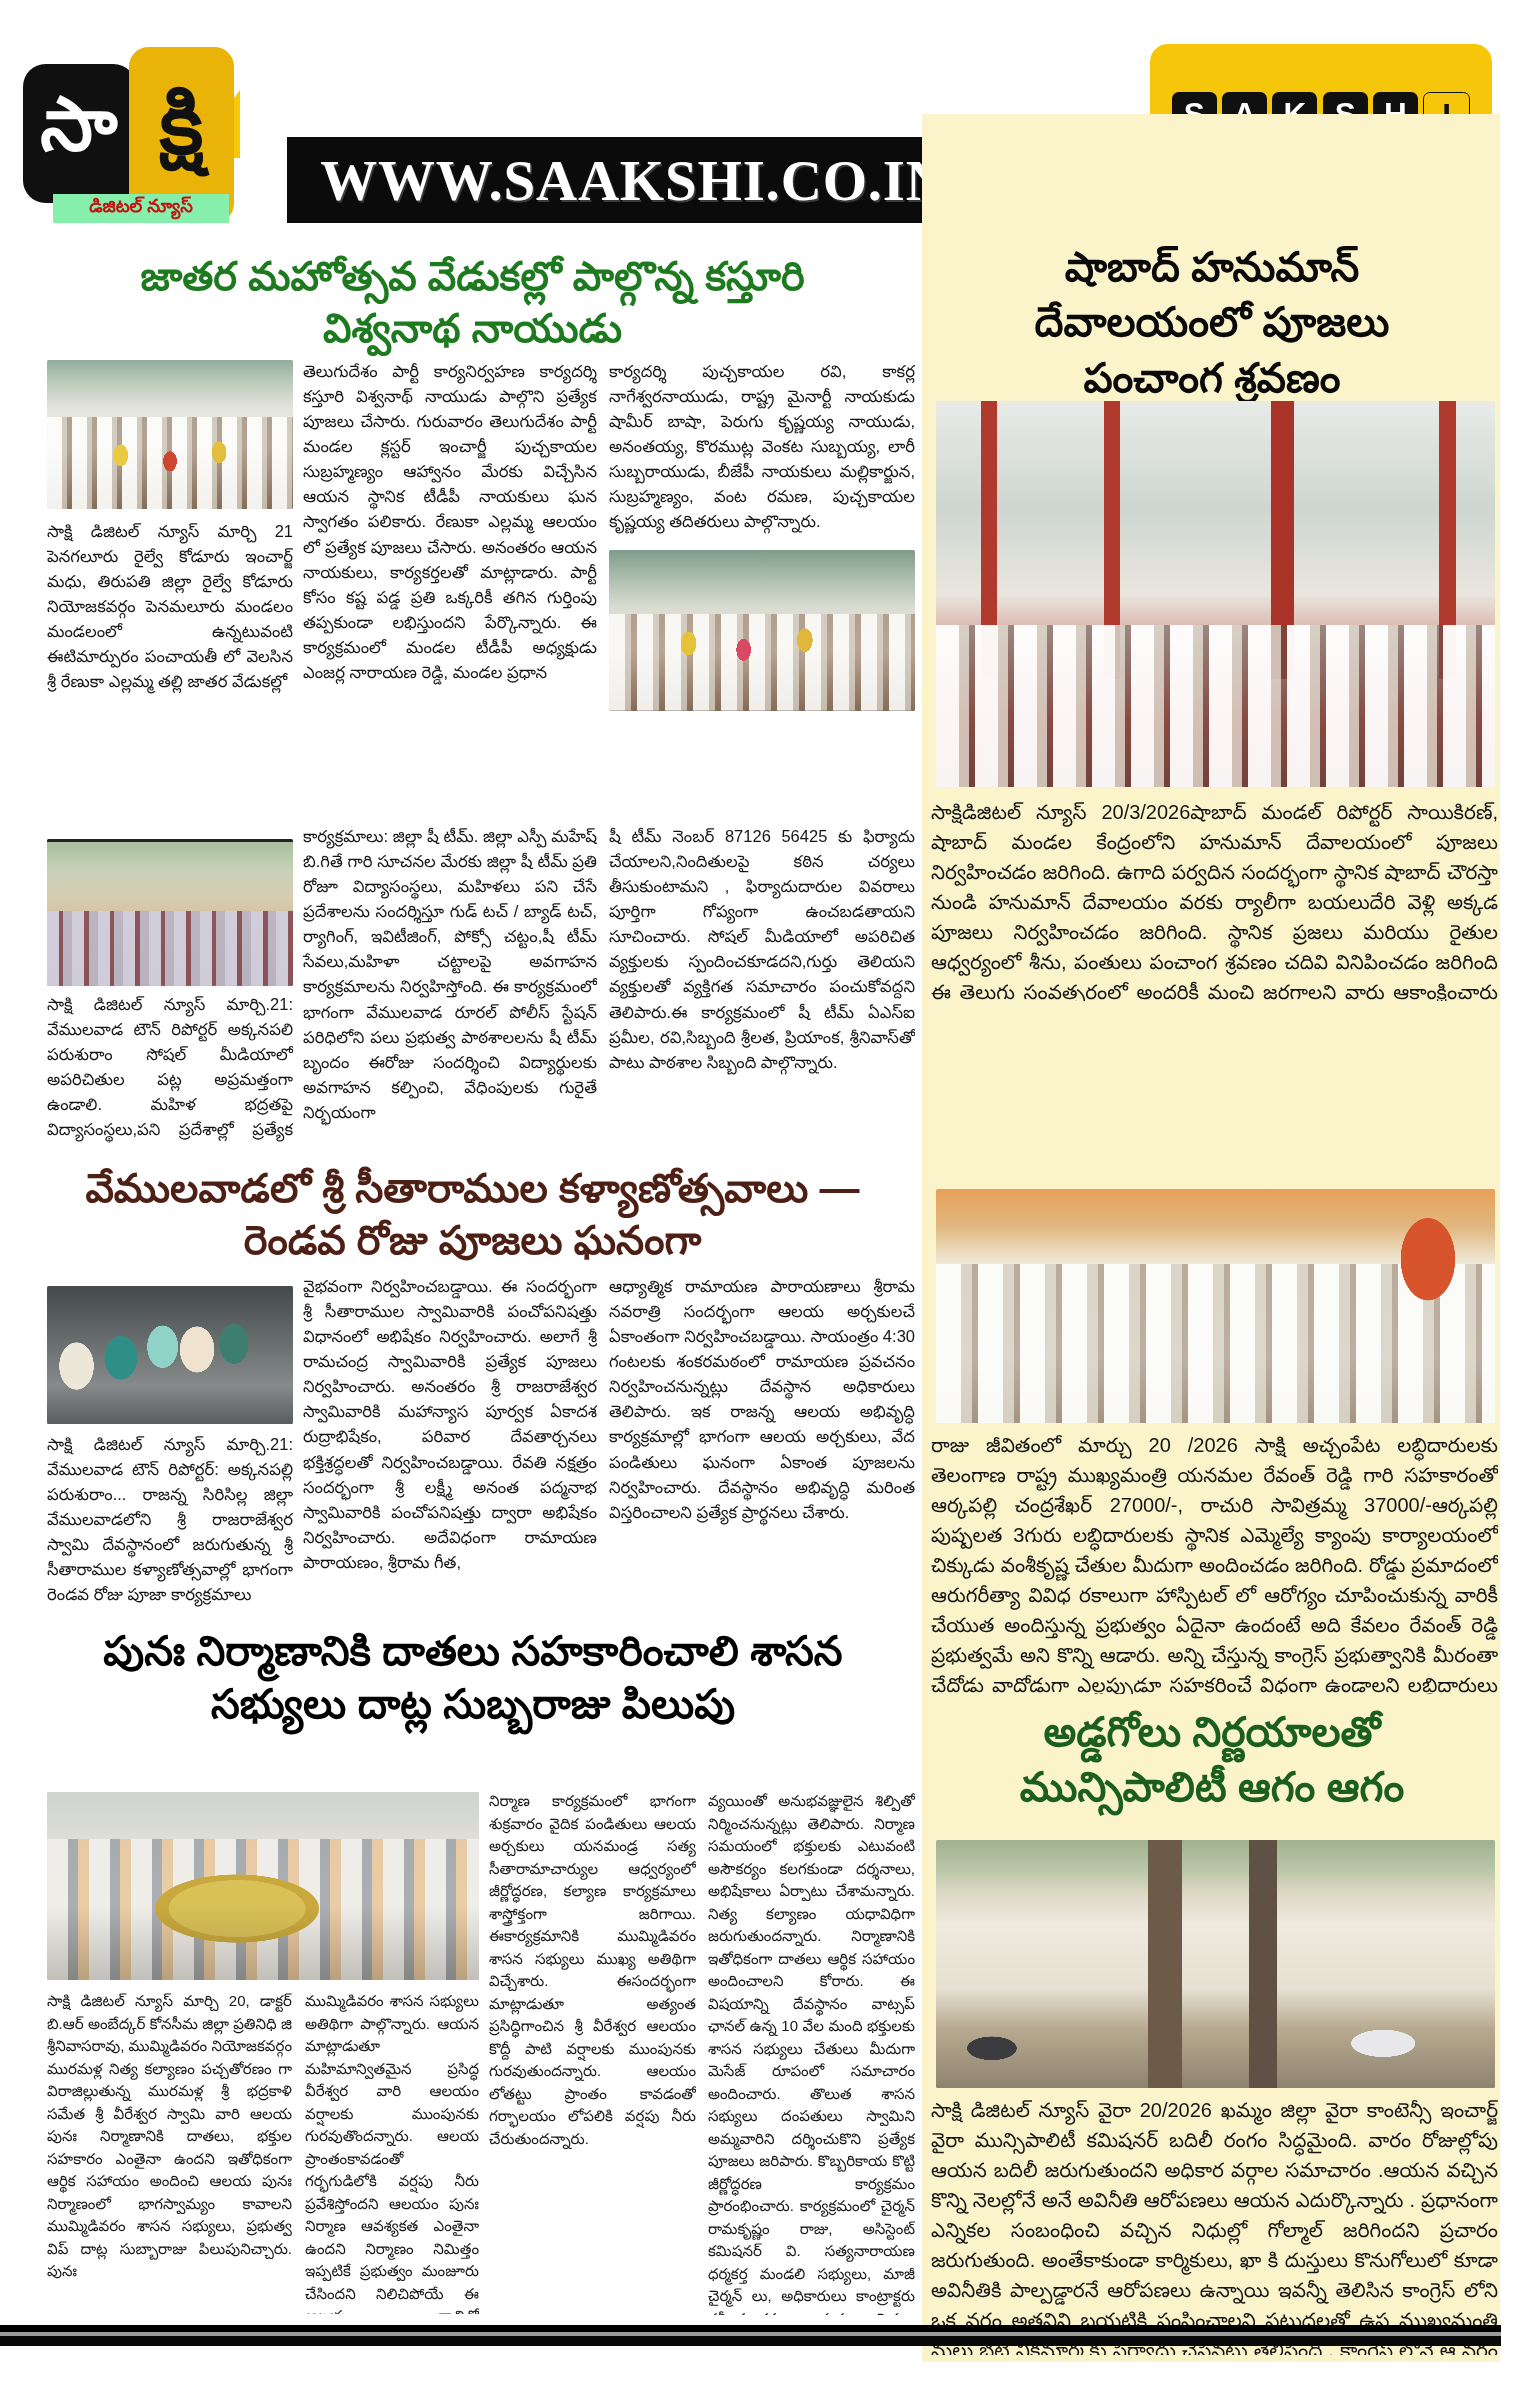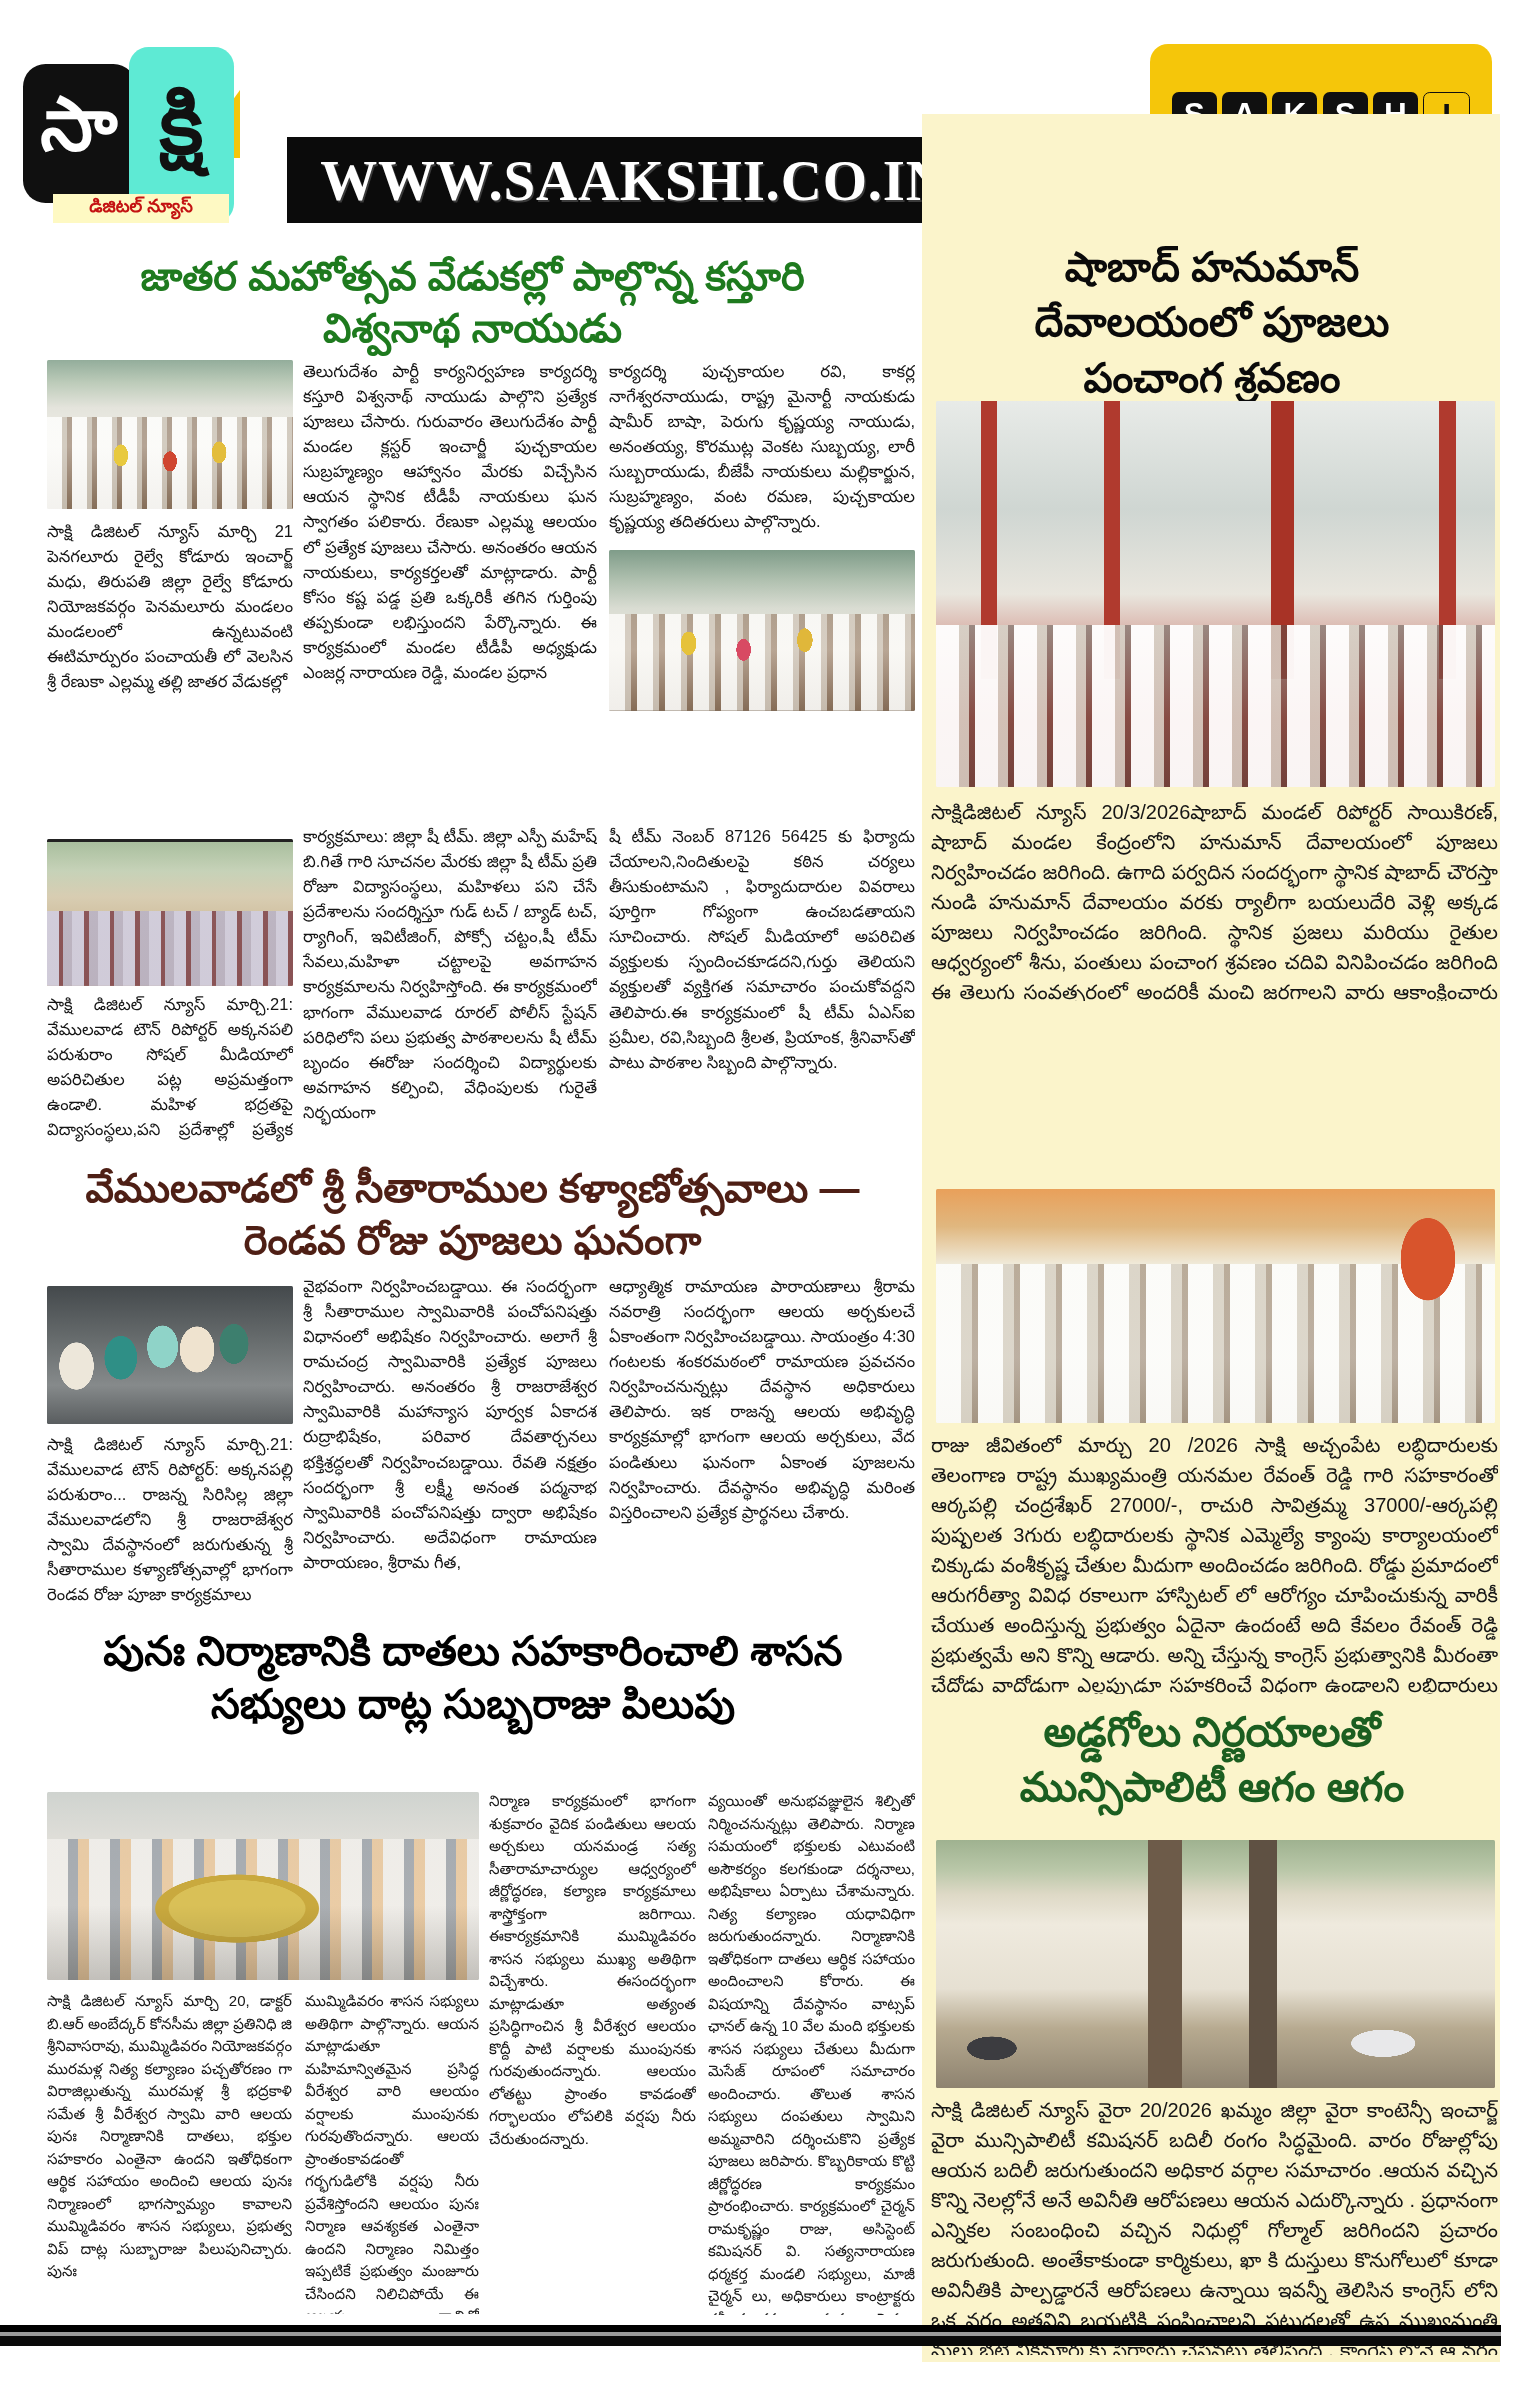--- a/index.html
+++ b/index.html
@@ -12,7 +12,7 @@
   #ll-black{left:22.5px;top:64px;width:113px;height:139px;background:#101010;border-radius:22.5px;
     color:#fff;font-size:75px;font-weight:bold;display:flex;align-items:center;justify-content:center;}
   #ll-tail{left:191px;top:90px;width:0;height:0;border-left:49px solid transparent;border-bottom:68px solid #f5c60a;}
-  #ll-yellow{left:129px;top:47px;width:105px;height:176px;background:#5eead4;border-radius:19.5px;
+  #ll-yellow{left:129px;top:47px;width:105px;height:176px;background:#eab308;border-radius:19.5px;
     color:#111;font-size:84px;font-weight:bold;display:flex;align-items:center;justify-content:center;}
   #ll-tag{left:53px;top:194px;width:176px;height:28.5px;background:#fef9c3;color:#c41212;font-size:18px;
     font-weight:bold;display:flex;align-items:center;justify-content:center;}

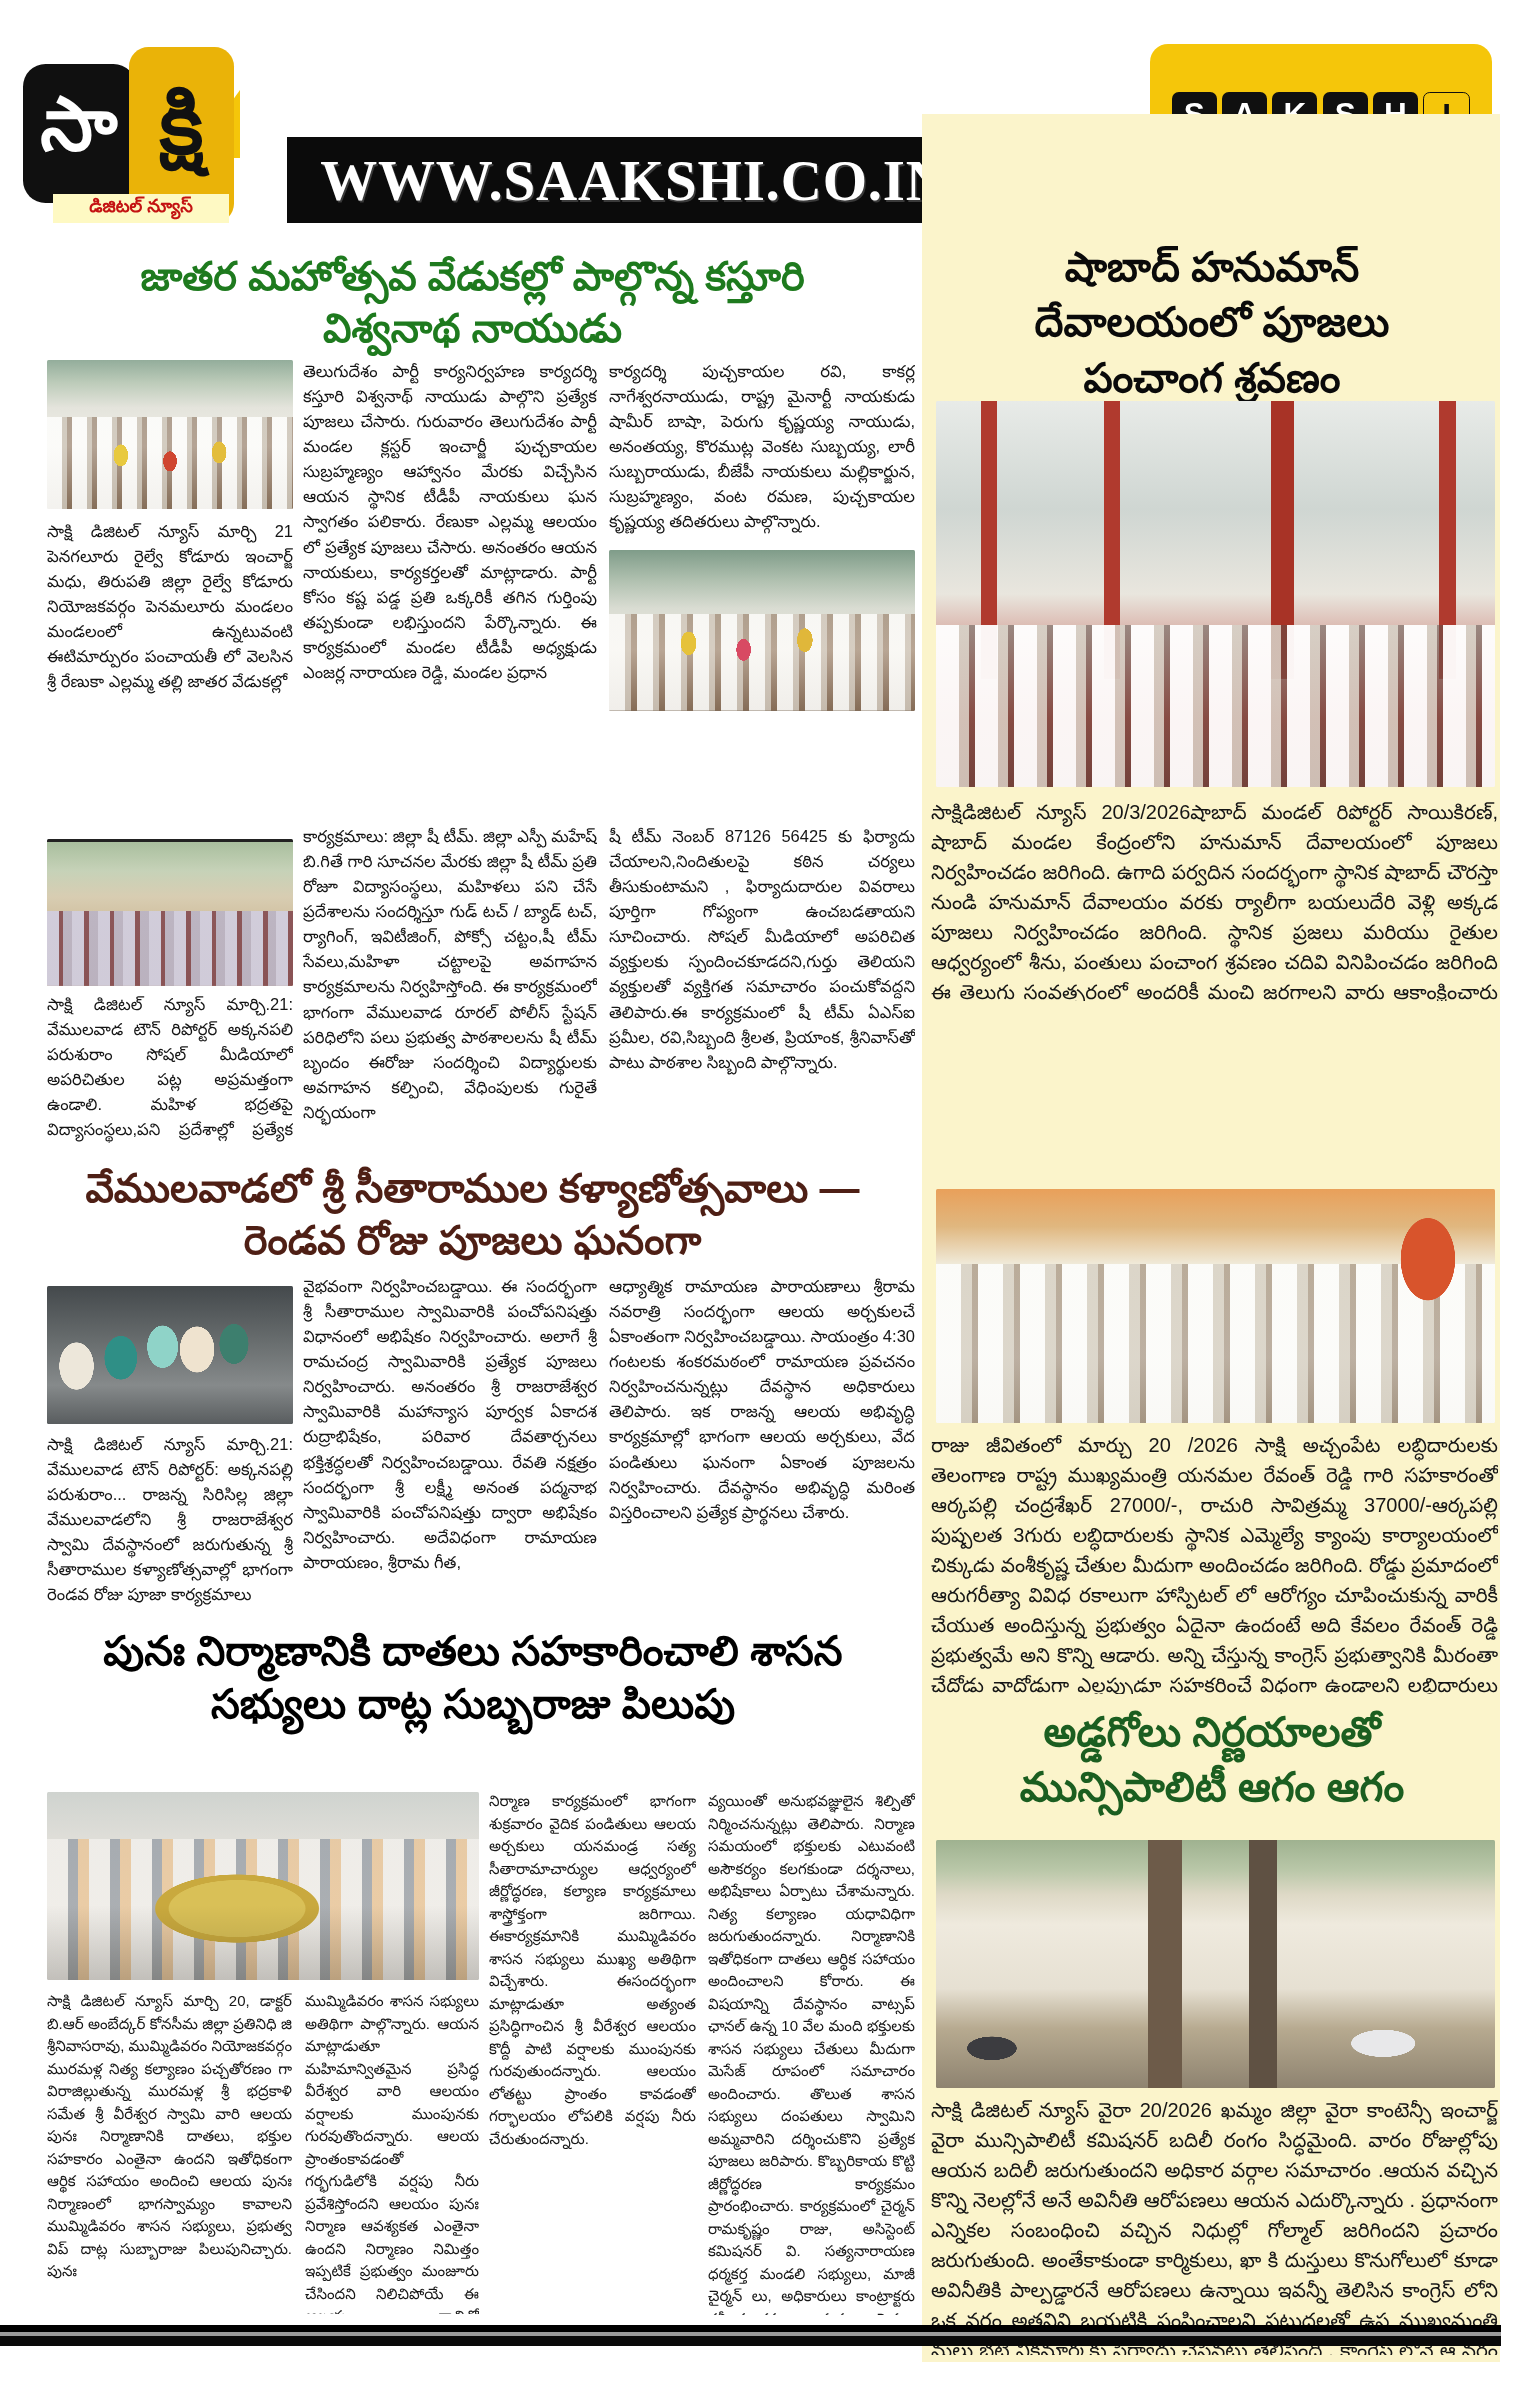--- a/index.html
+++ b/index.html
@@ -14,7 +14,7 @@
   #ll-tail{left:191px;top:90px;width:0;height:0;border-left:49px solid transparent;border-bottom:68px solid #f5c60a;}
   #ll-yellow{left:129px;top:47px;width:105px;height:176px;background:#eab308;border-radius:19.5px;
     color:#111;font-size:84px;font-weight:bold;display:flex;align-items:center;justify-content:center;}
-  #ll-tag{left:53px;top:194px;width:176px;height:28.5px;background:#fef9c3;color:#c41212;font-size:18px;
+  #ll-tag{left:53px;top:194px;width:176px;height:28.5px;background:#86efac;color:#c41212;font-size:18px;
     font-weight:bold;display:flex;align-items:center;justify-content:center;}
   #masthead{left:287px;top:137px;width:759px;height:86px;background:#0b0b0b;display:flex;align-items:center;}
   #masthead .url{flex:1;text-align:center;color:#ffffff;font-family:"Liberation Serif",serif;font-weight:bold;

